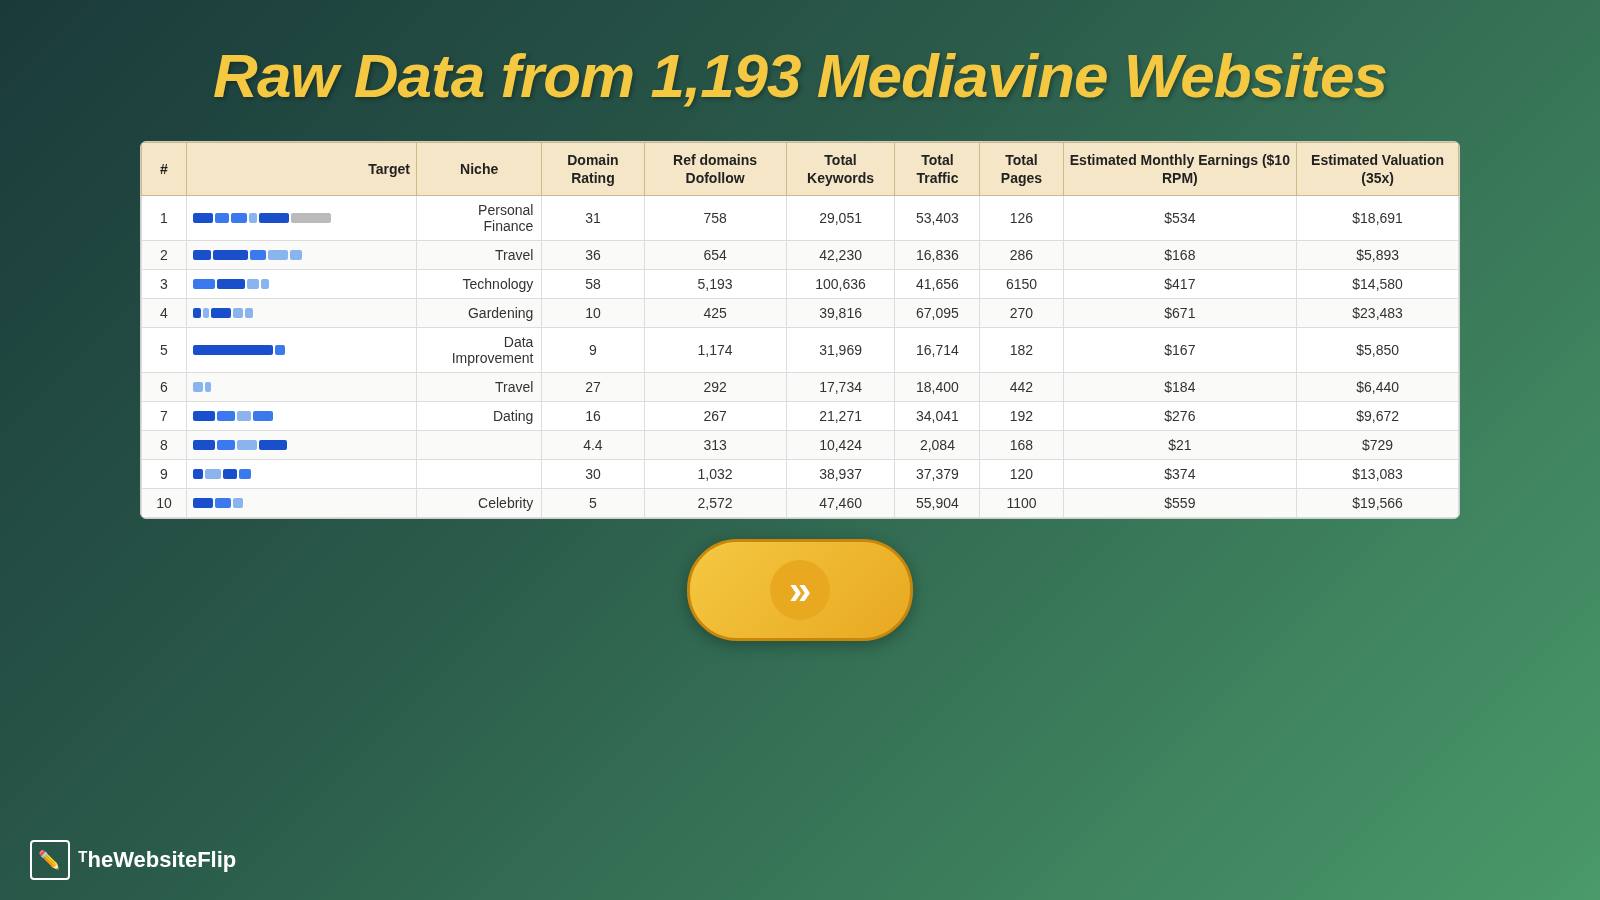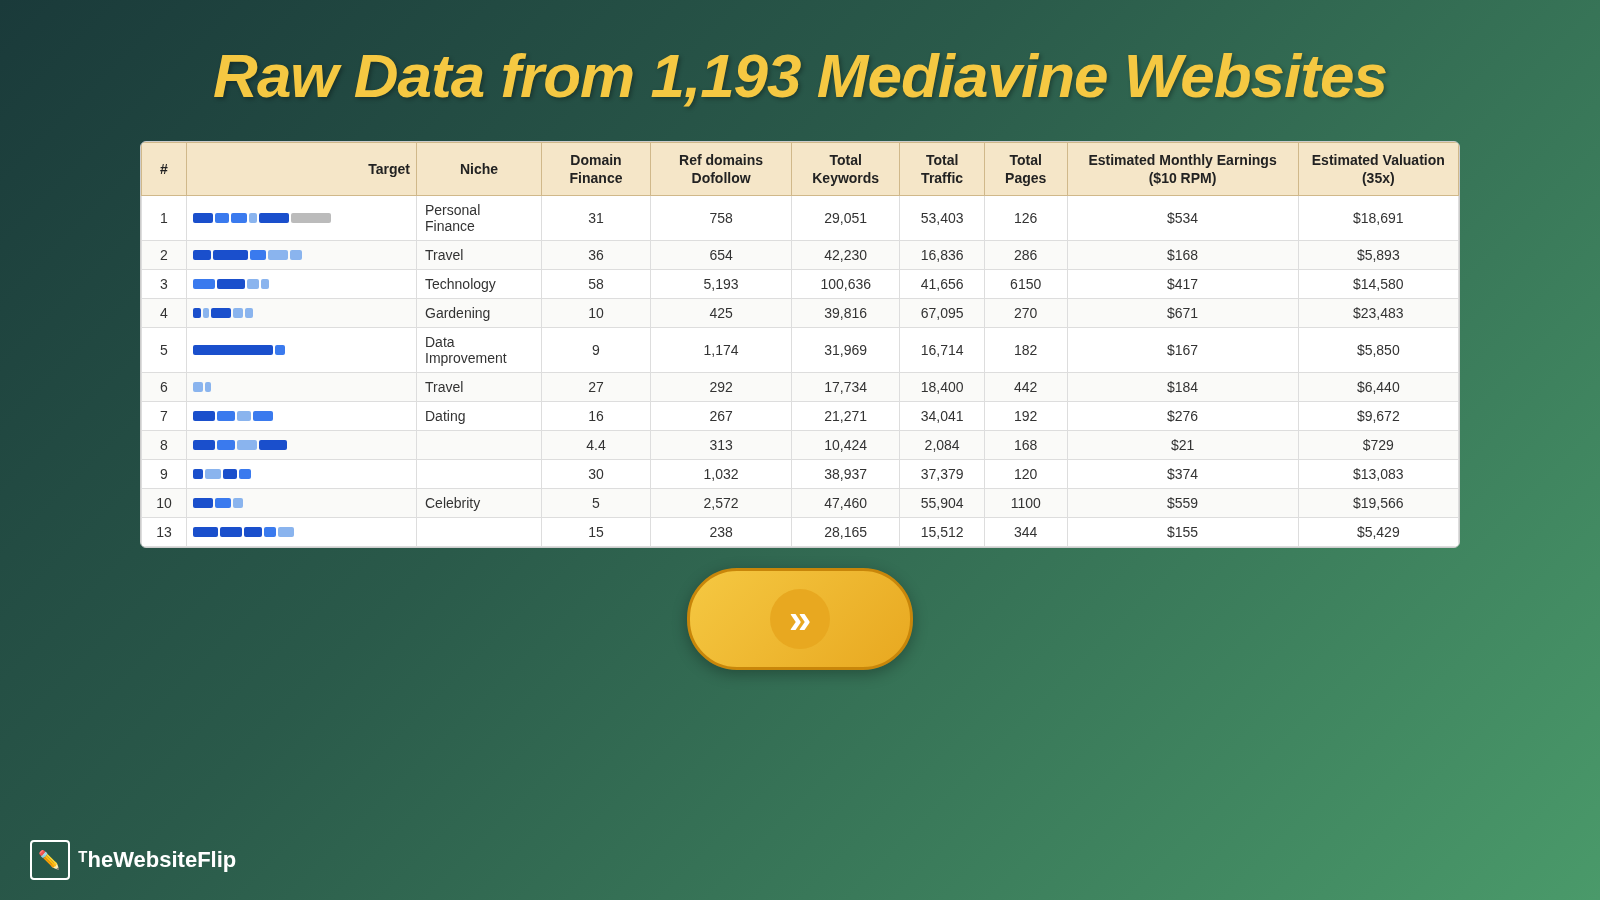--- a/index.html
+++ b/index.html
@@ -178,7 +178,7 @@
         <th>#</th>
         <th>Target</th>
         <th>Niche</th>
-        <th>Domain Finance</th>
+        <th>Domain Rating</th>
         <th>Ref domains Dofollow</th>
         <th>Total Keywords</th>
         <th>Total Traffic</th>

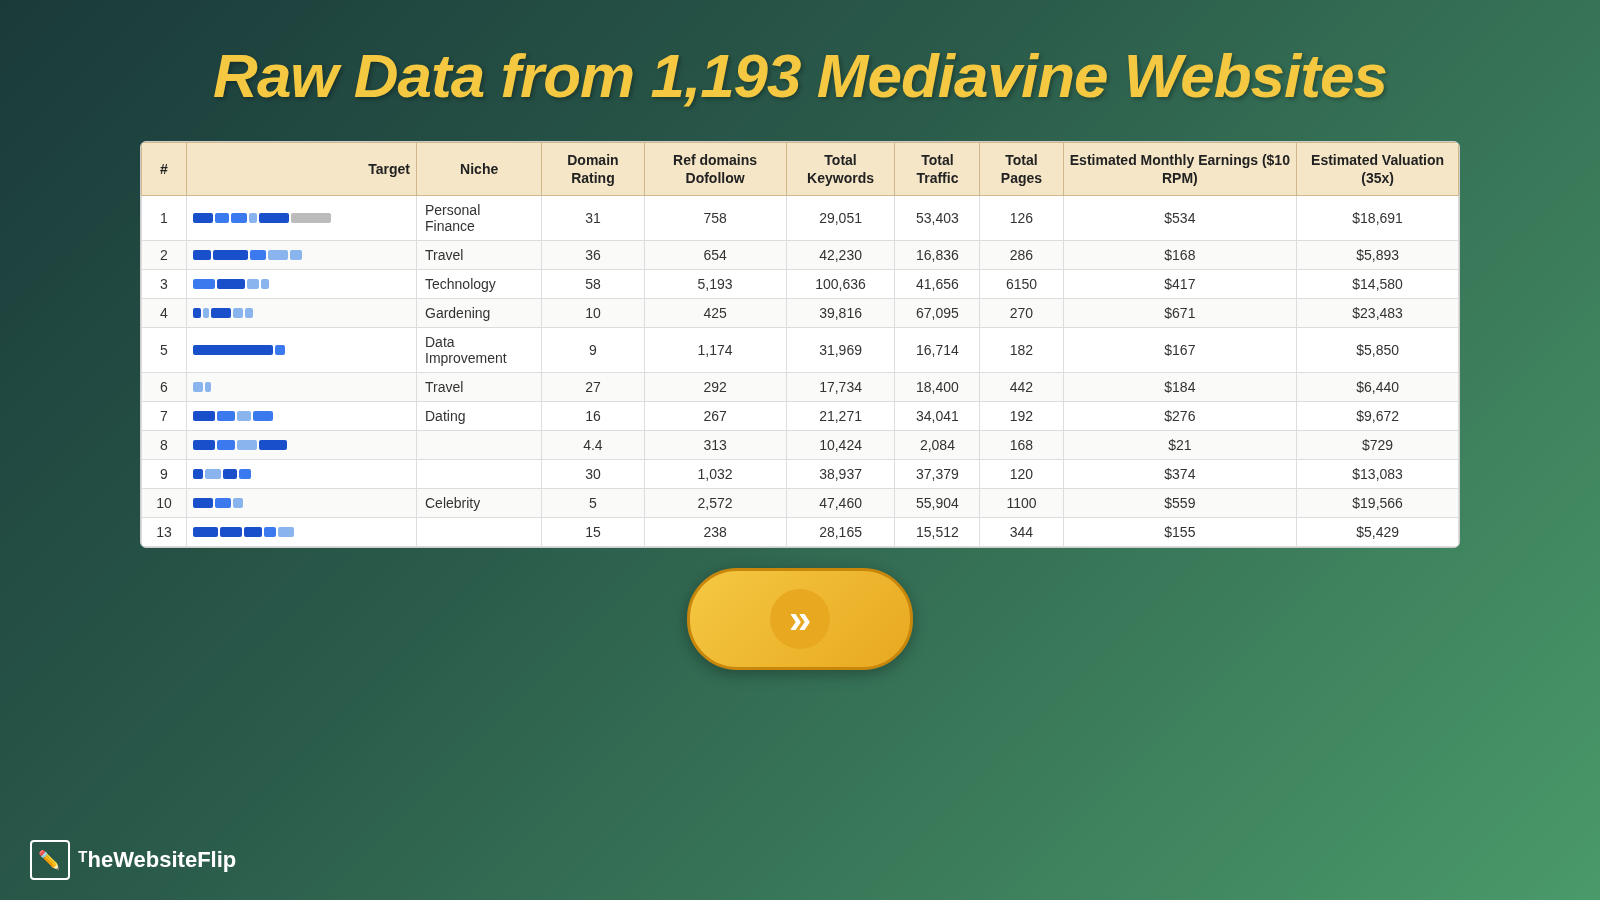--- a/index.html
+++ b/index.html
@@ -163,7 +163,7 @@
     }
 
     .niche-cell {
-      text-align: left;
+      text-align: right;
     }
   </style>
 </head>

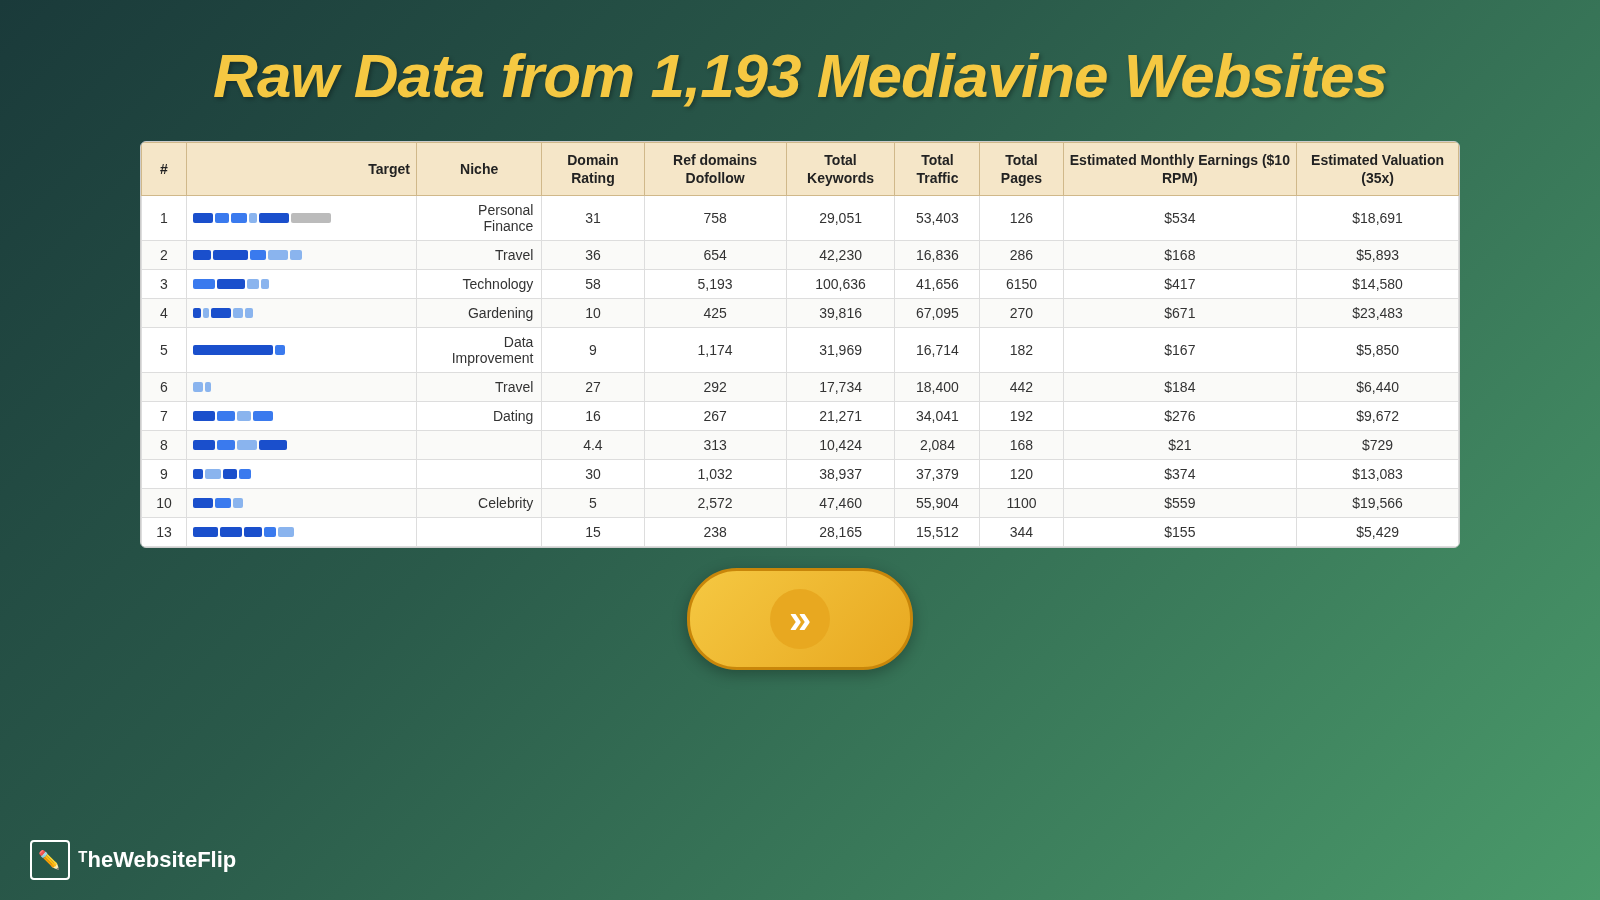--- a/index.html
+++ b/index.html
@@ -377,26 +377,6 @@
           <td>$559</td>
           <td>$19,566</td>
         </tr>
-        <tr>
-          <td>13</td>
-          <td>
-            <div class="blur-bars">
-              <span class="bar bar-blue-dark" style="width: 25px;"></span>
-              <span class="bar bar-blue-dark" style="width: 22px;"></span>
-              <span class="bar bar-blue-dark" style="width: 18px;"></span>
-              <span class="bar bar-blue-mid" style="width: 12px;"></span>
-              <span class="bar bar-blue-light" style="width: 16px;"></span>
-            </div>
-          </td>
-          <td class="niche-cell"></td>
-          <td>15</td>
-          <td>238</td>
-          <td>28,165</td>
-          <td>15,512</td>
-          <td>344</td>
-          <td>$155</td>
-          <td>$5,429</td>
-        </tr>
       </tbody>
   </table>
 </div>

